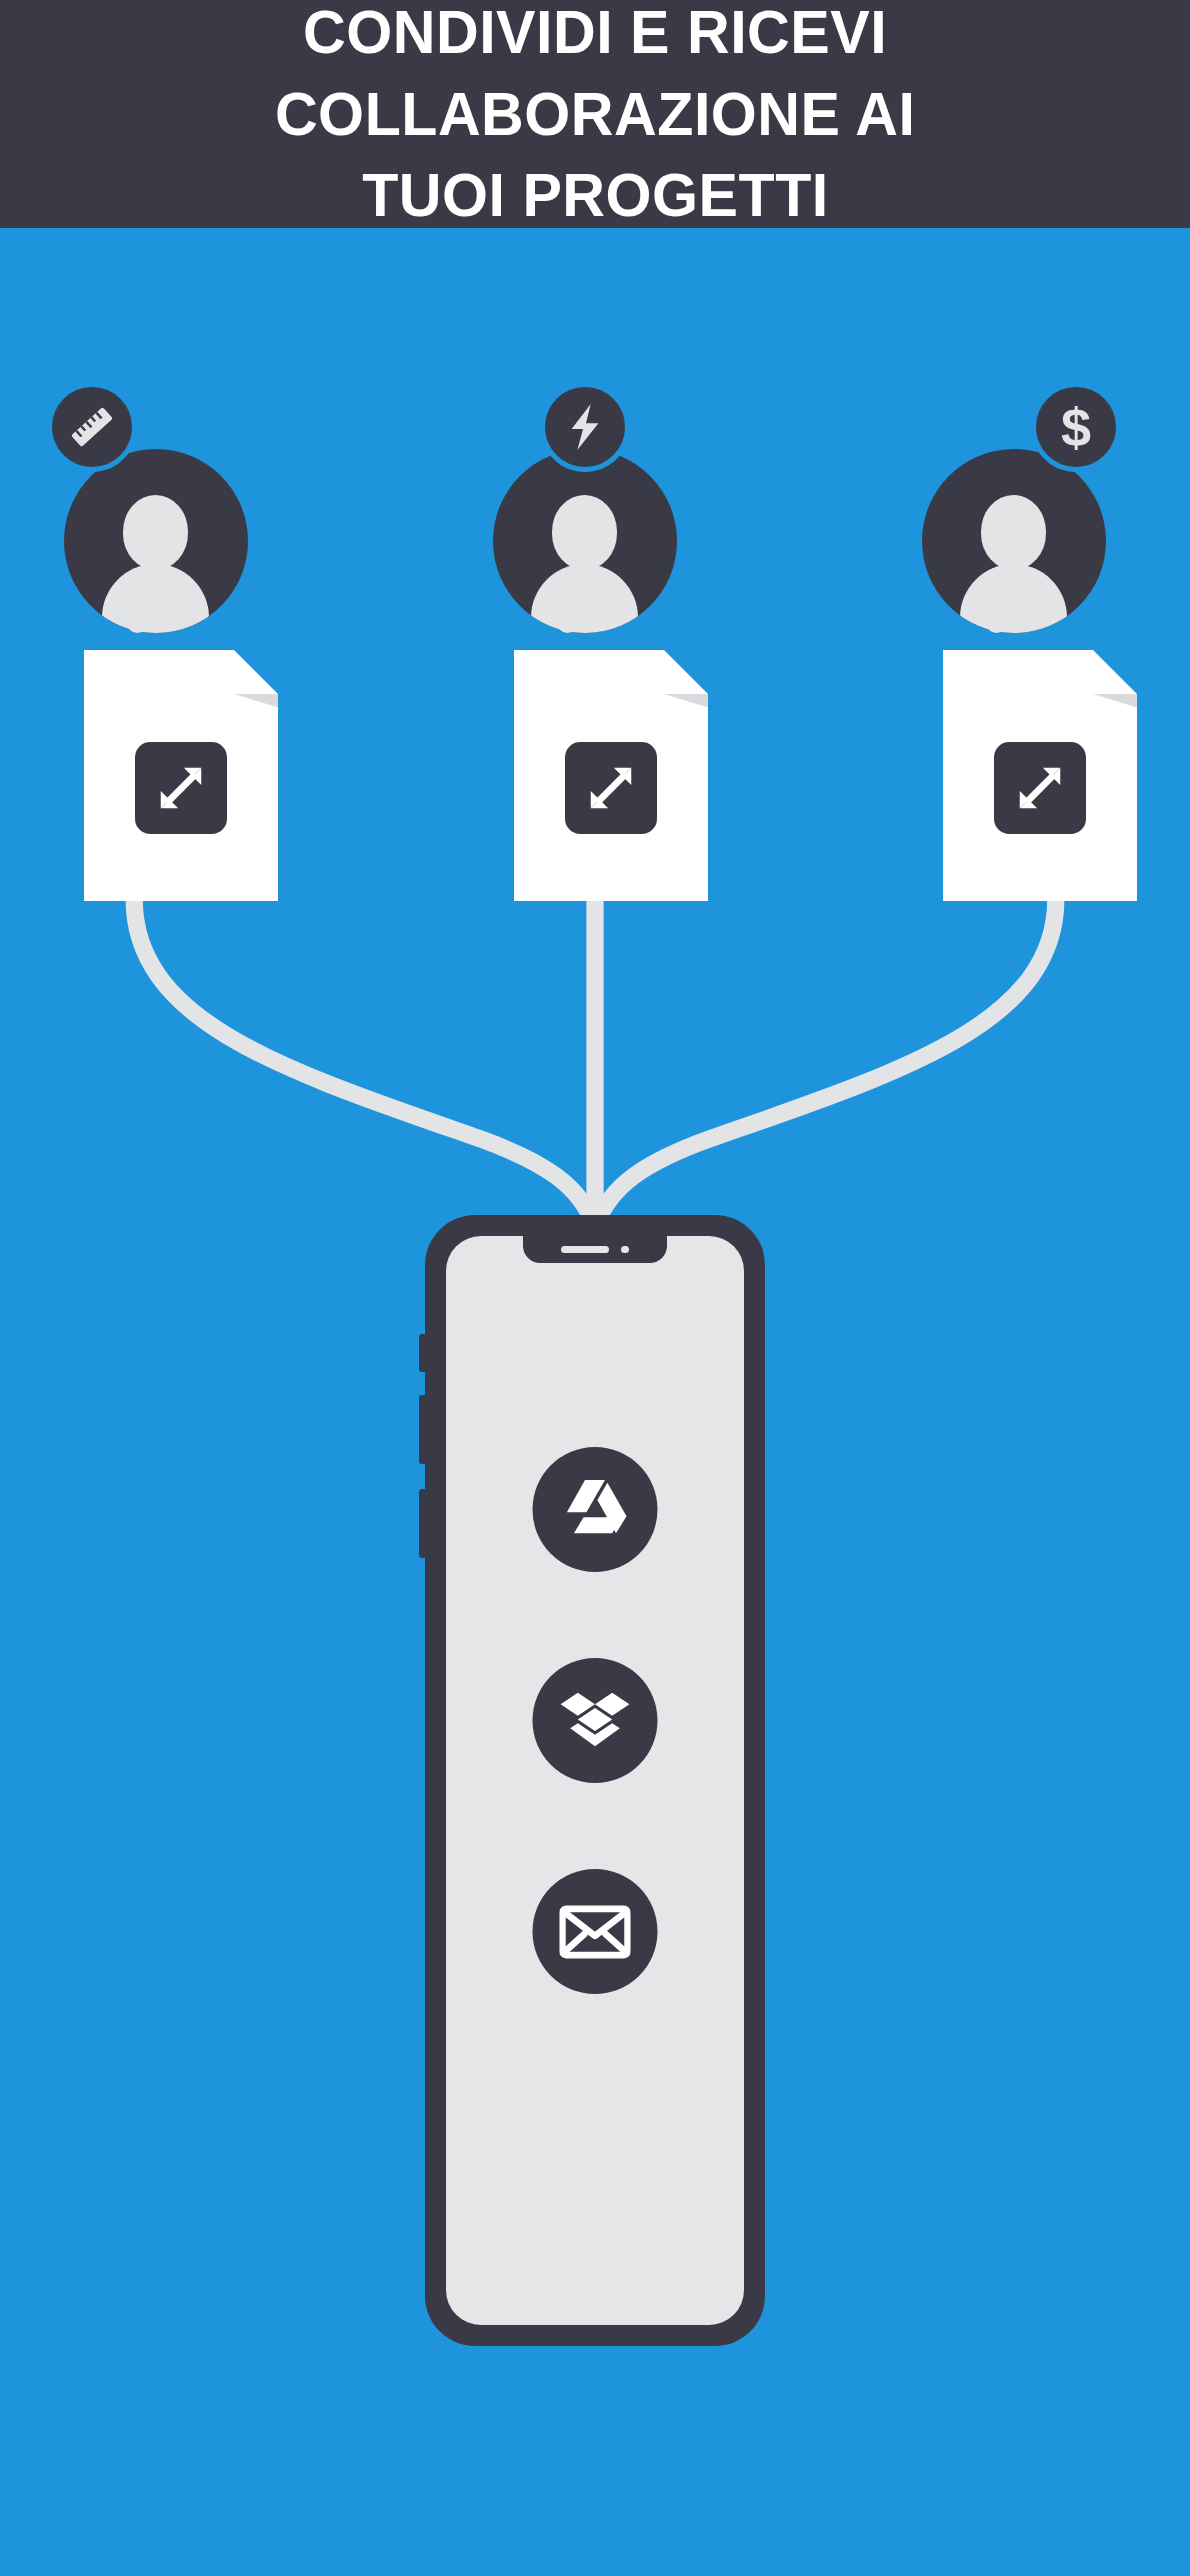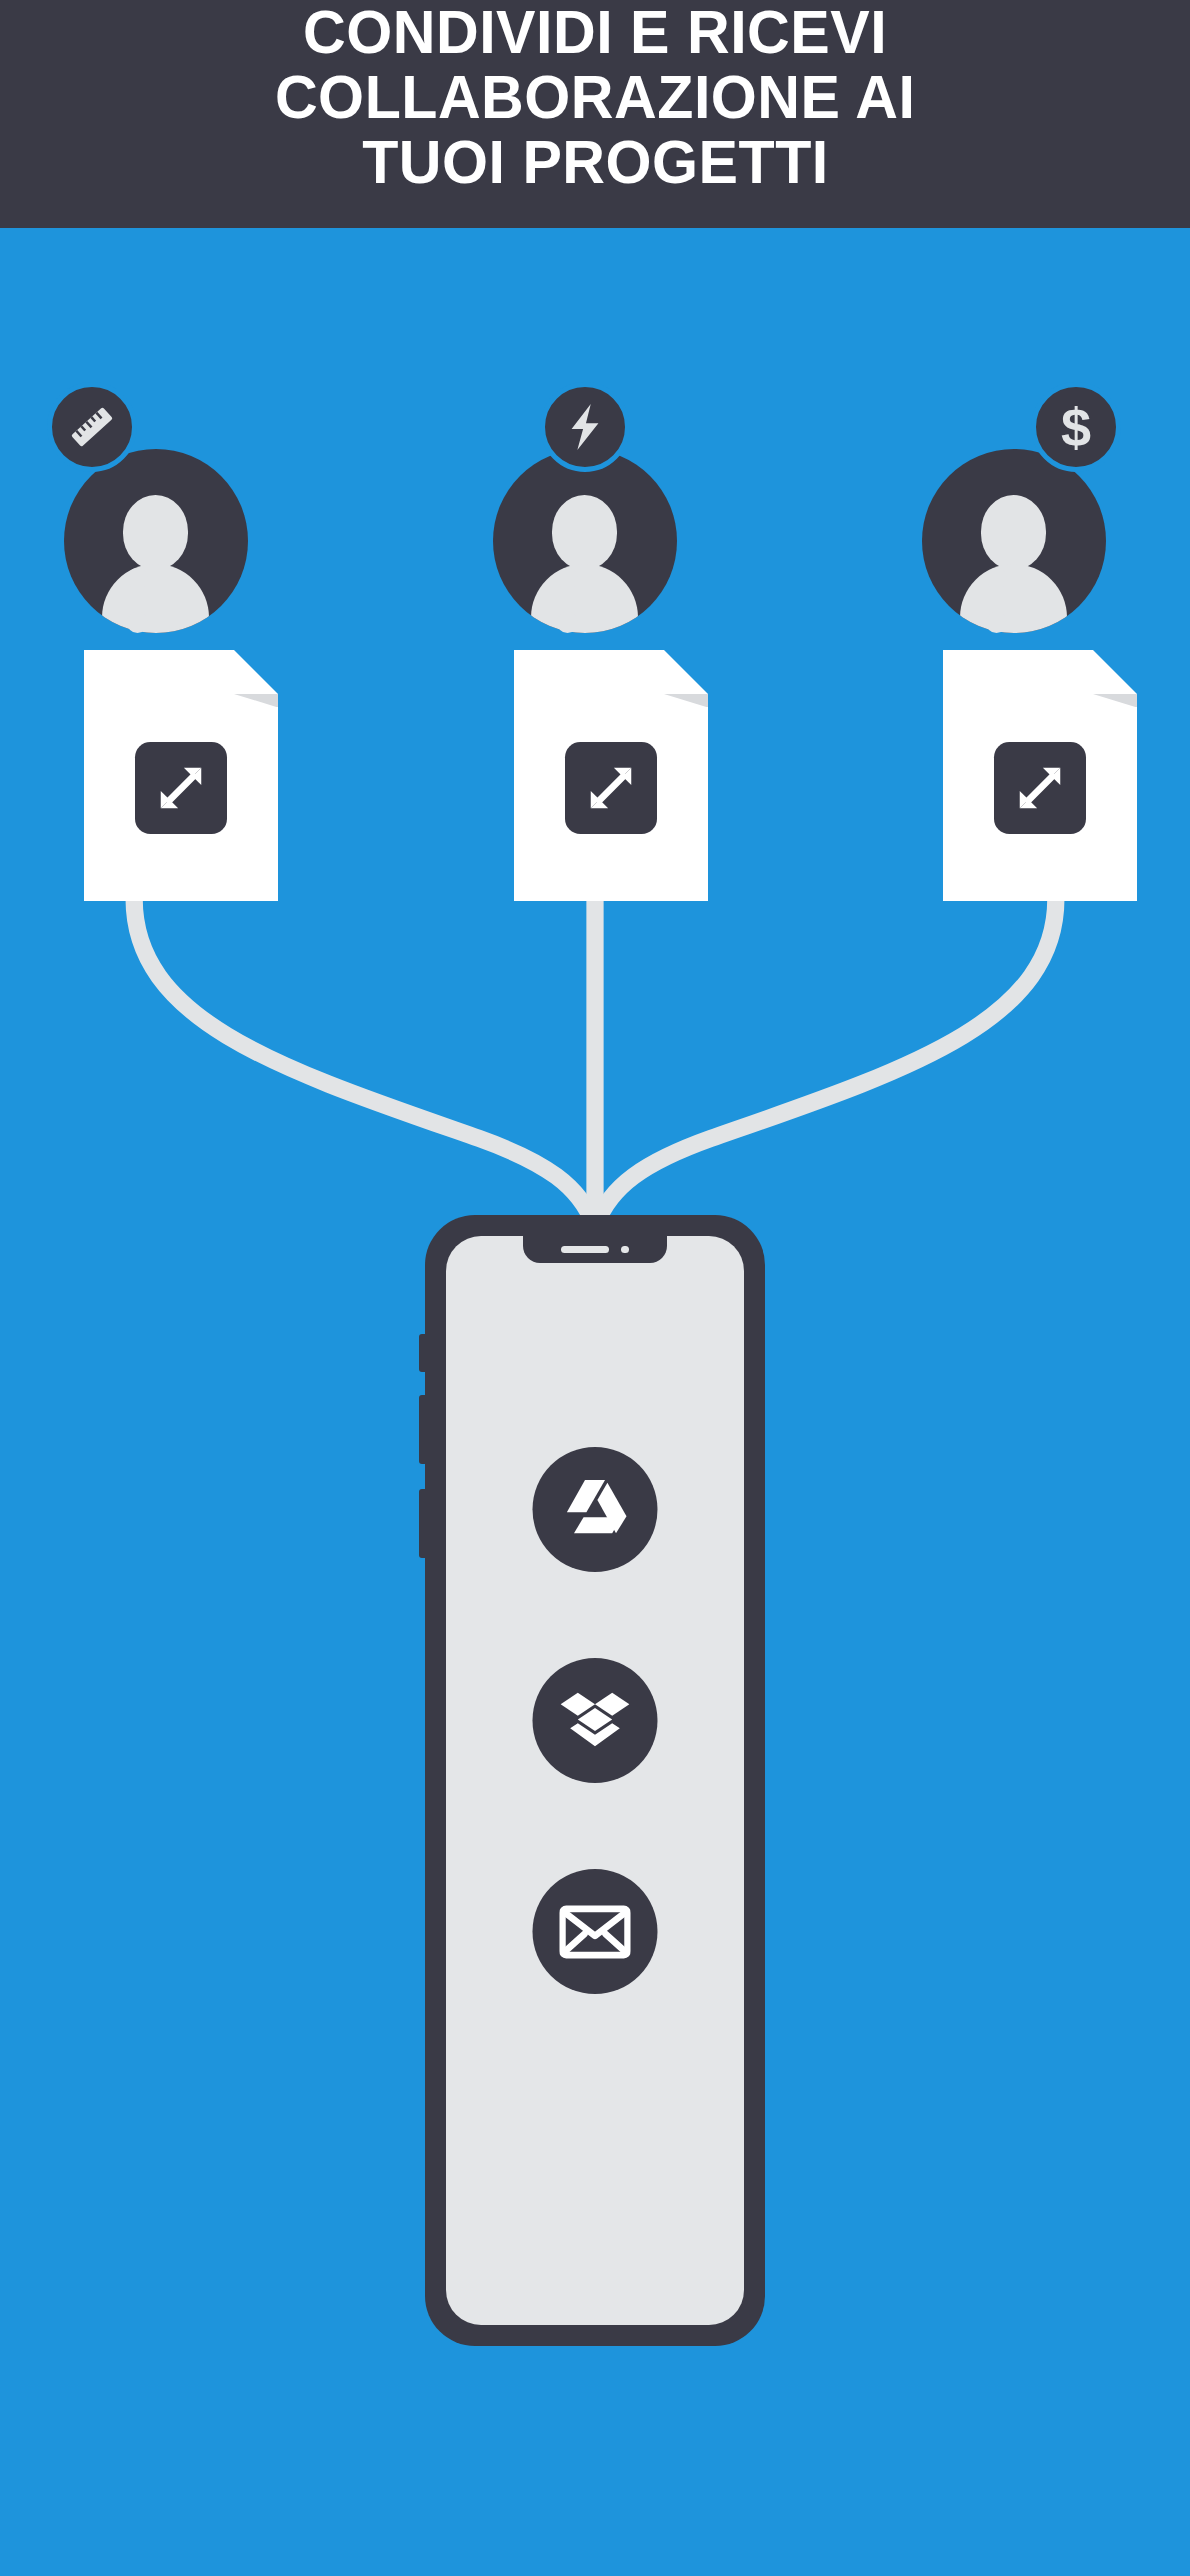--- a/index.html
+++ b/index.html
@@ -26,7 +26,7 @@
     display: flex;
     flex-direction: column;
     align-items: center;
-    justify-content: flex-start;
+    justify-content: space-between;
   }
   .title-line {
     color: #FFFFFF;

